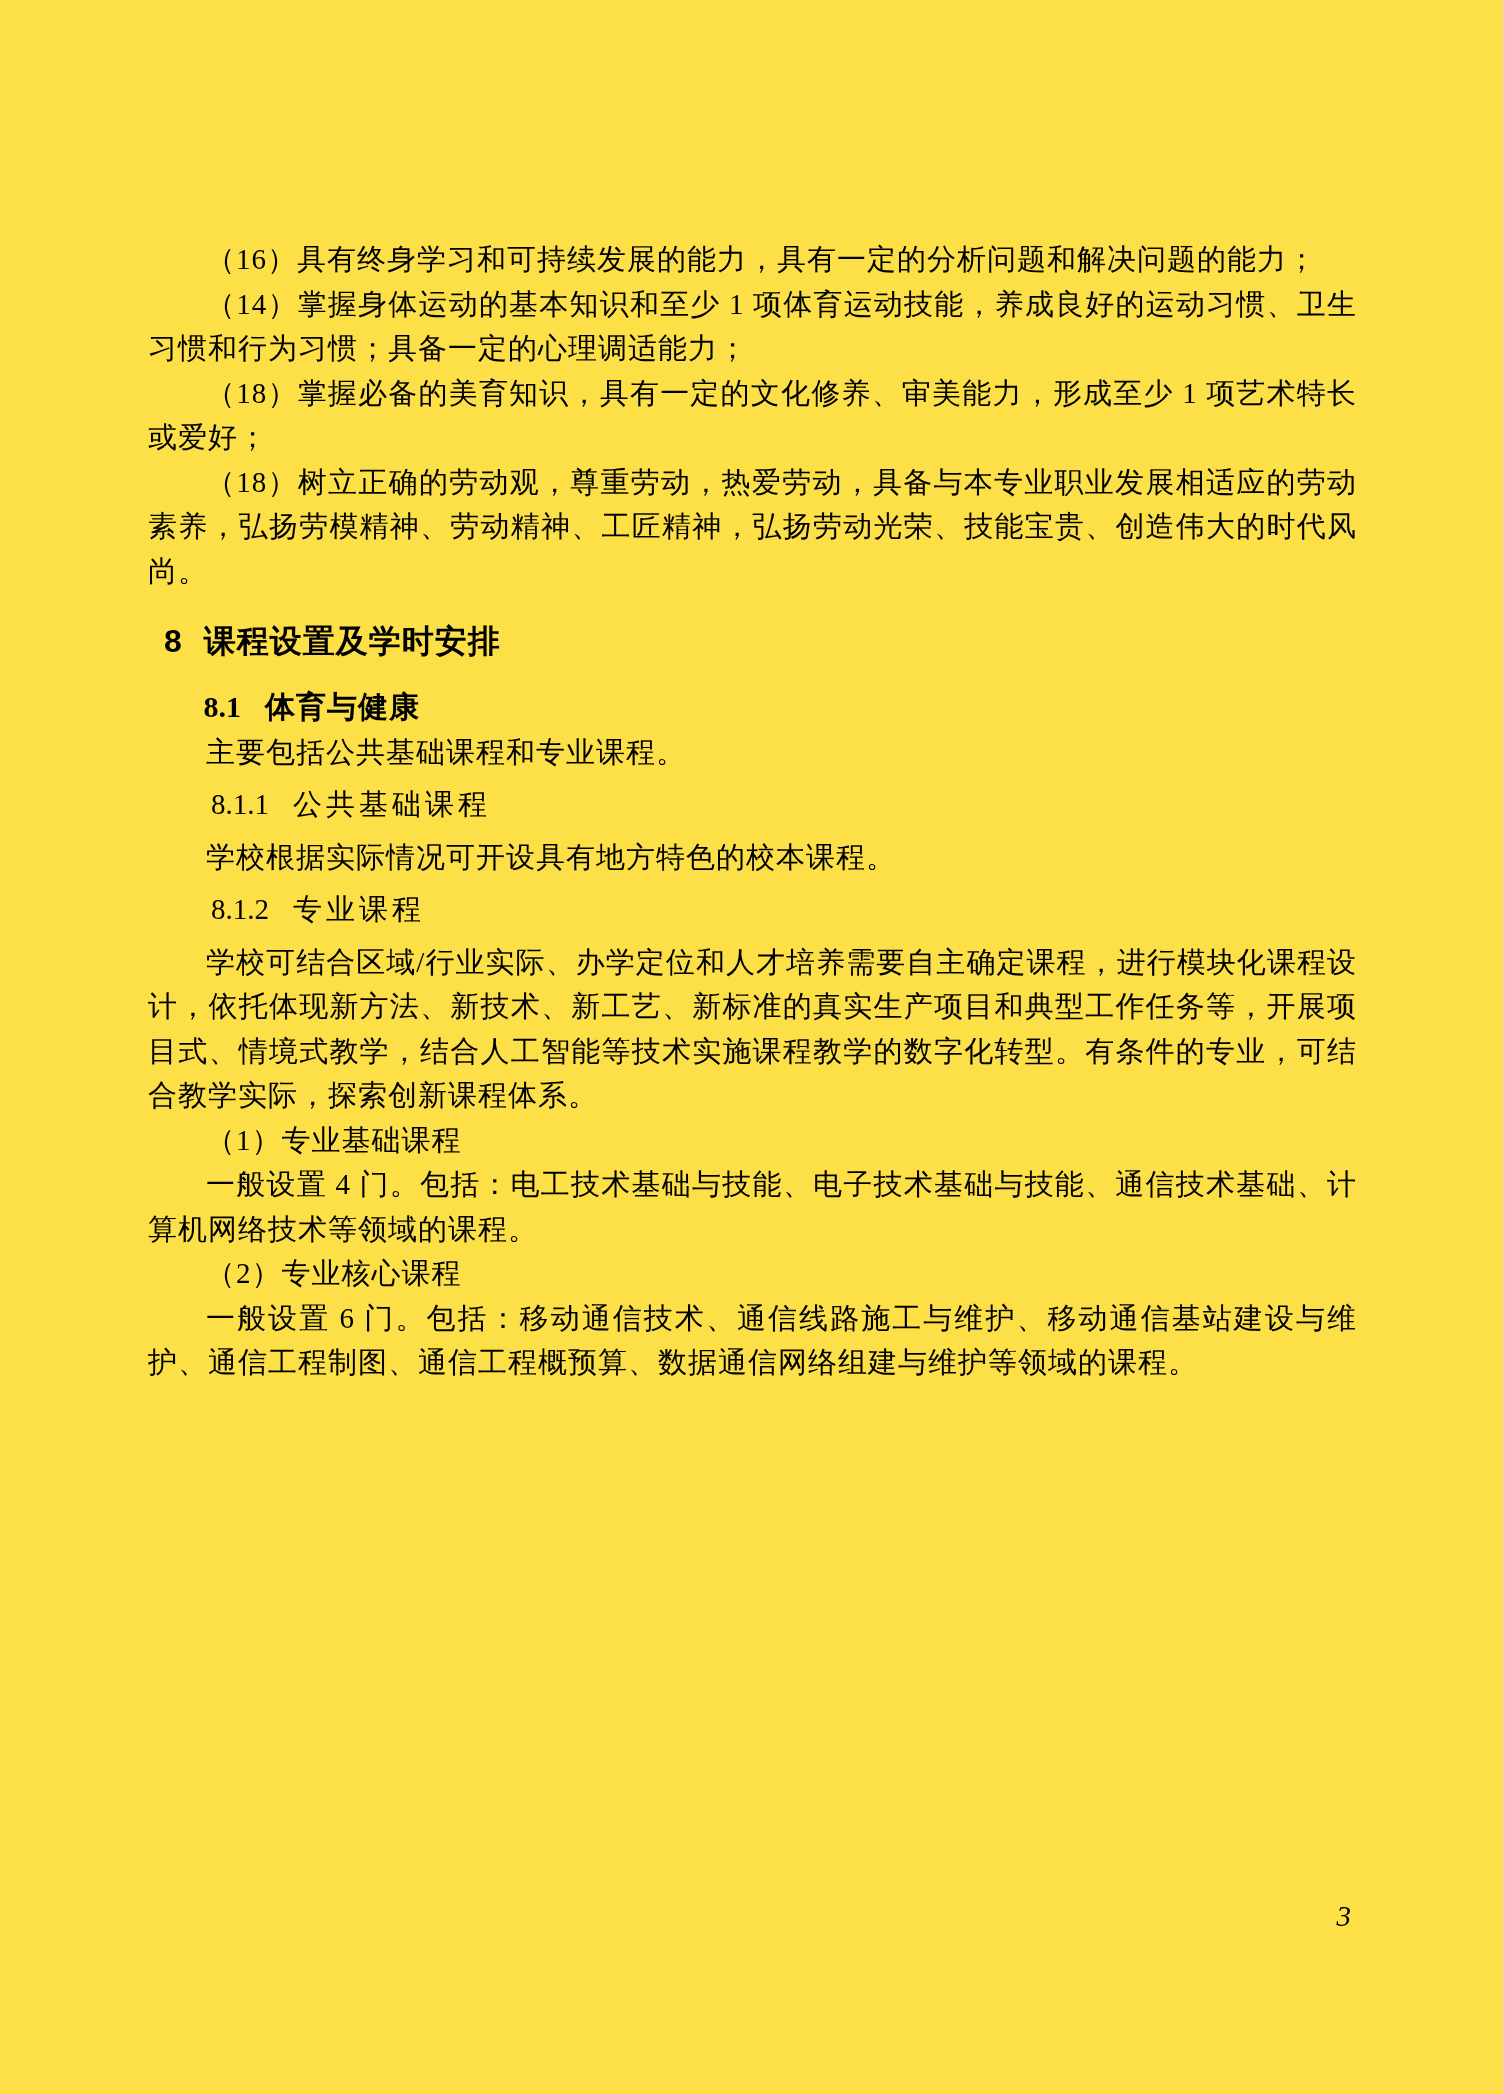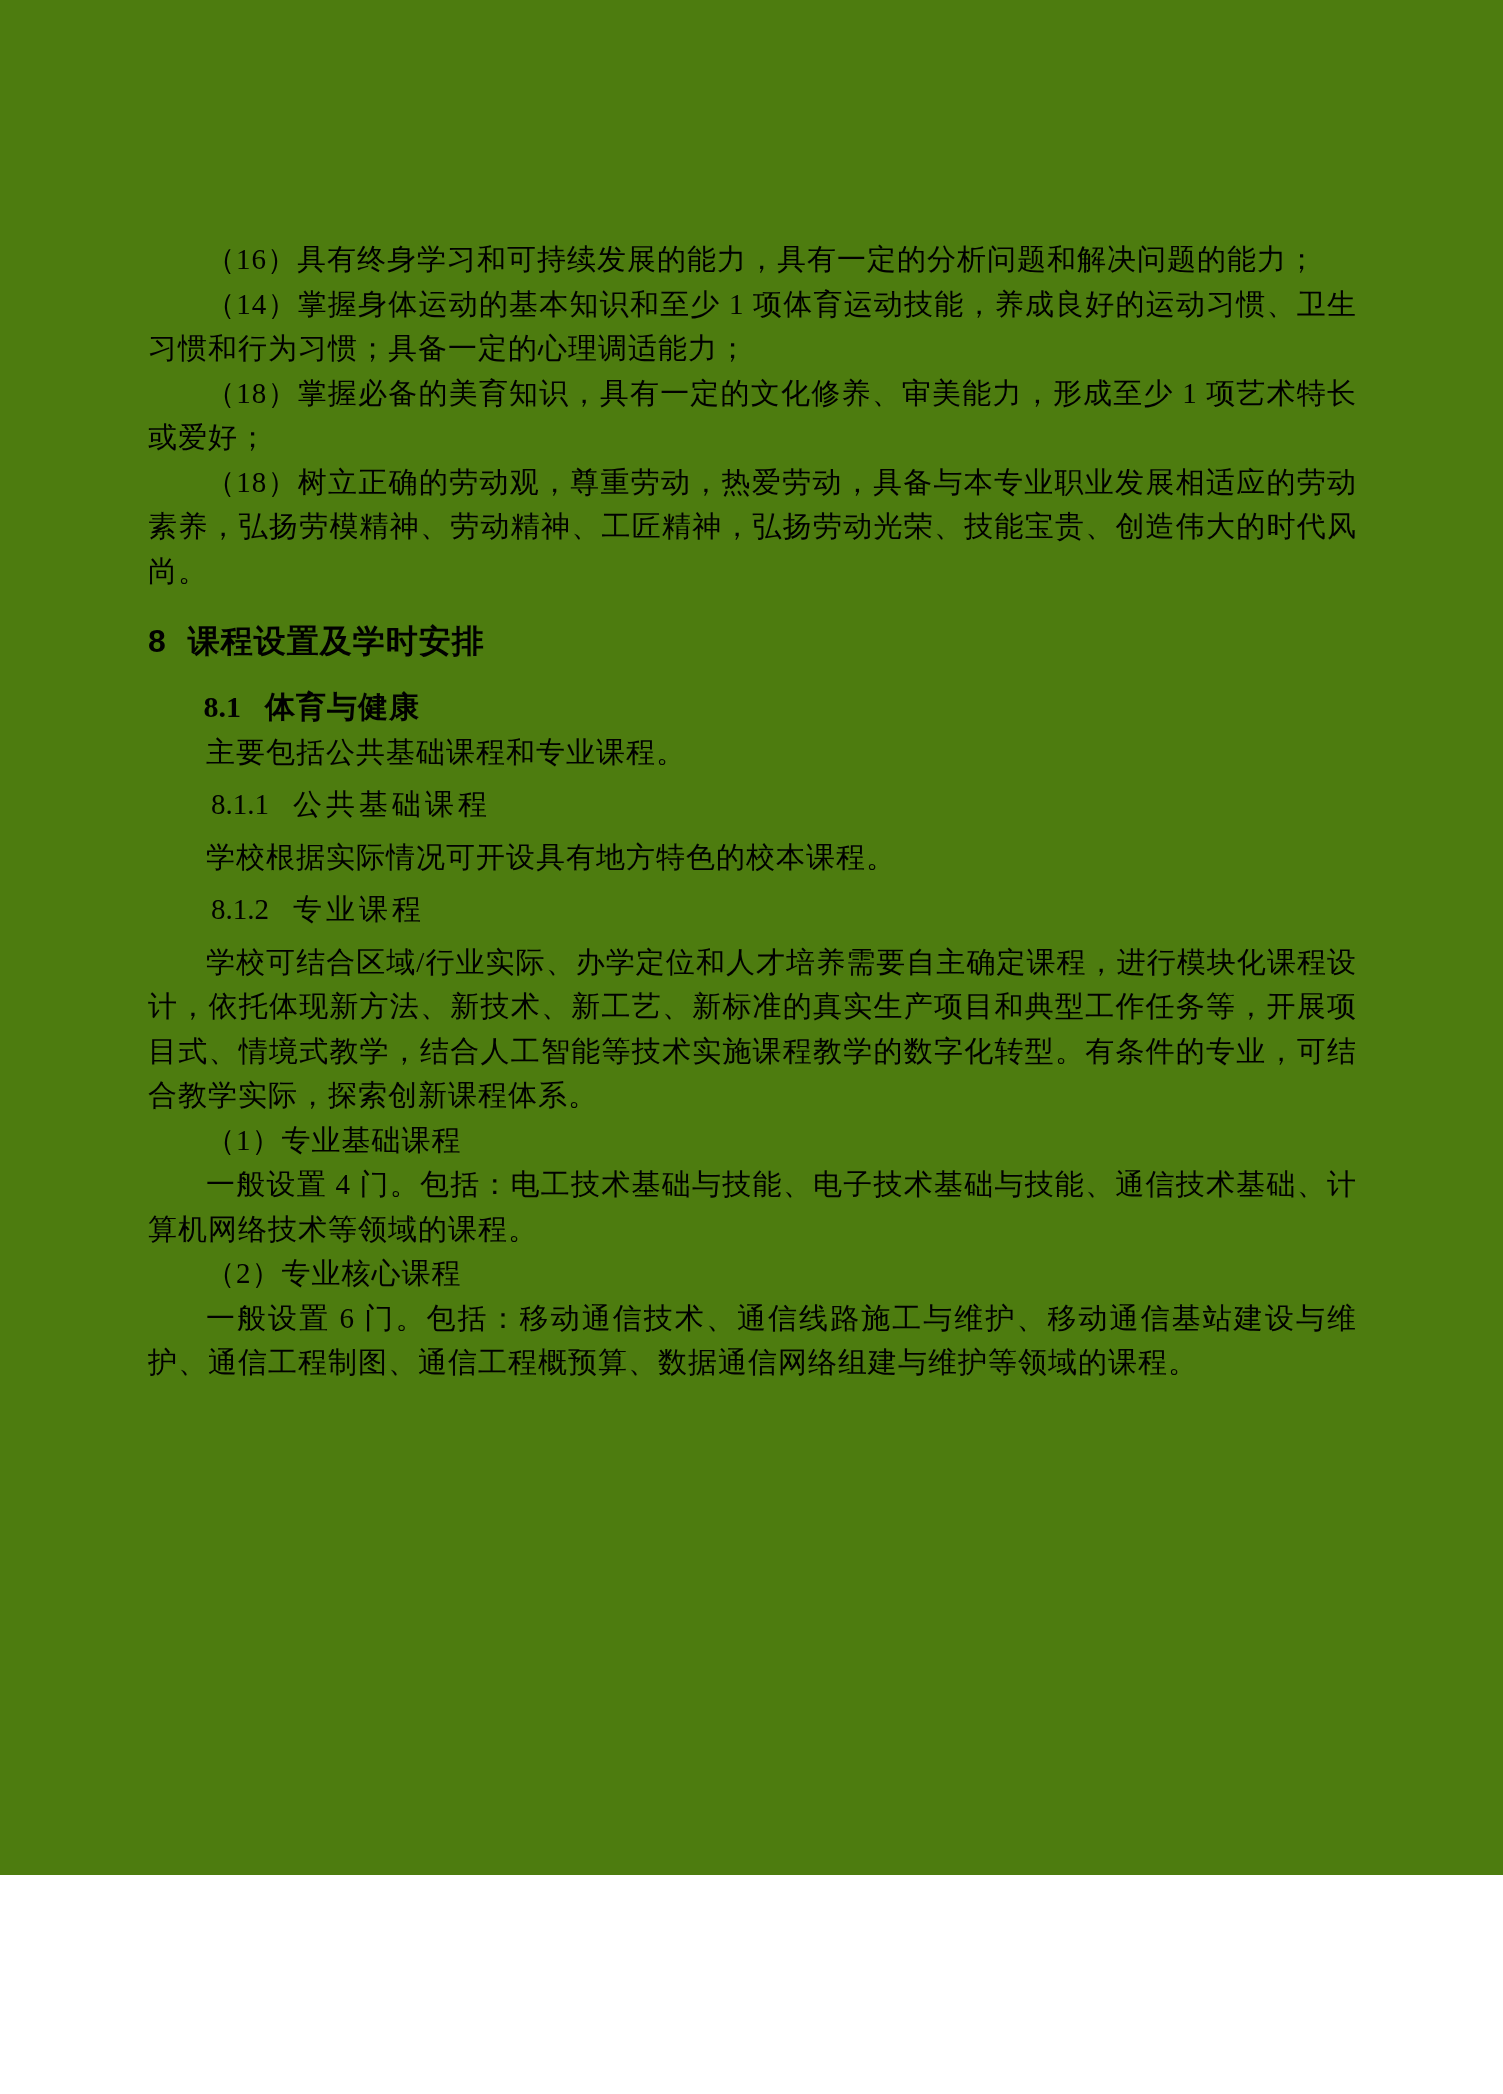--- a/index.html
+++ b/index.html
@@ -10,8 +10,8 @@
   .page {
     position: relative;
     width: 1503px;
-    height: 1875px;
-    background: #4d7c0f;
+    height: 2094px;
+    background: #fde047;
     box-sizing: border-box;
     padding: 237px 146px 0 148px;
     color: #000000;

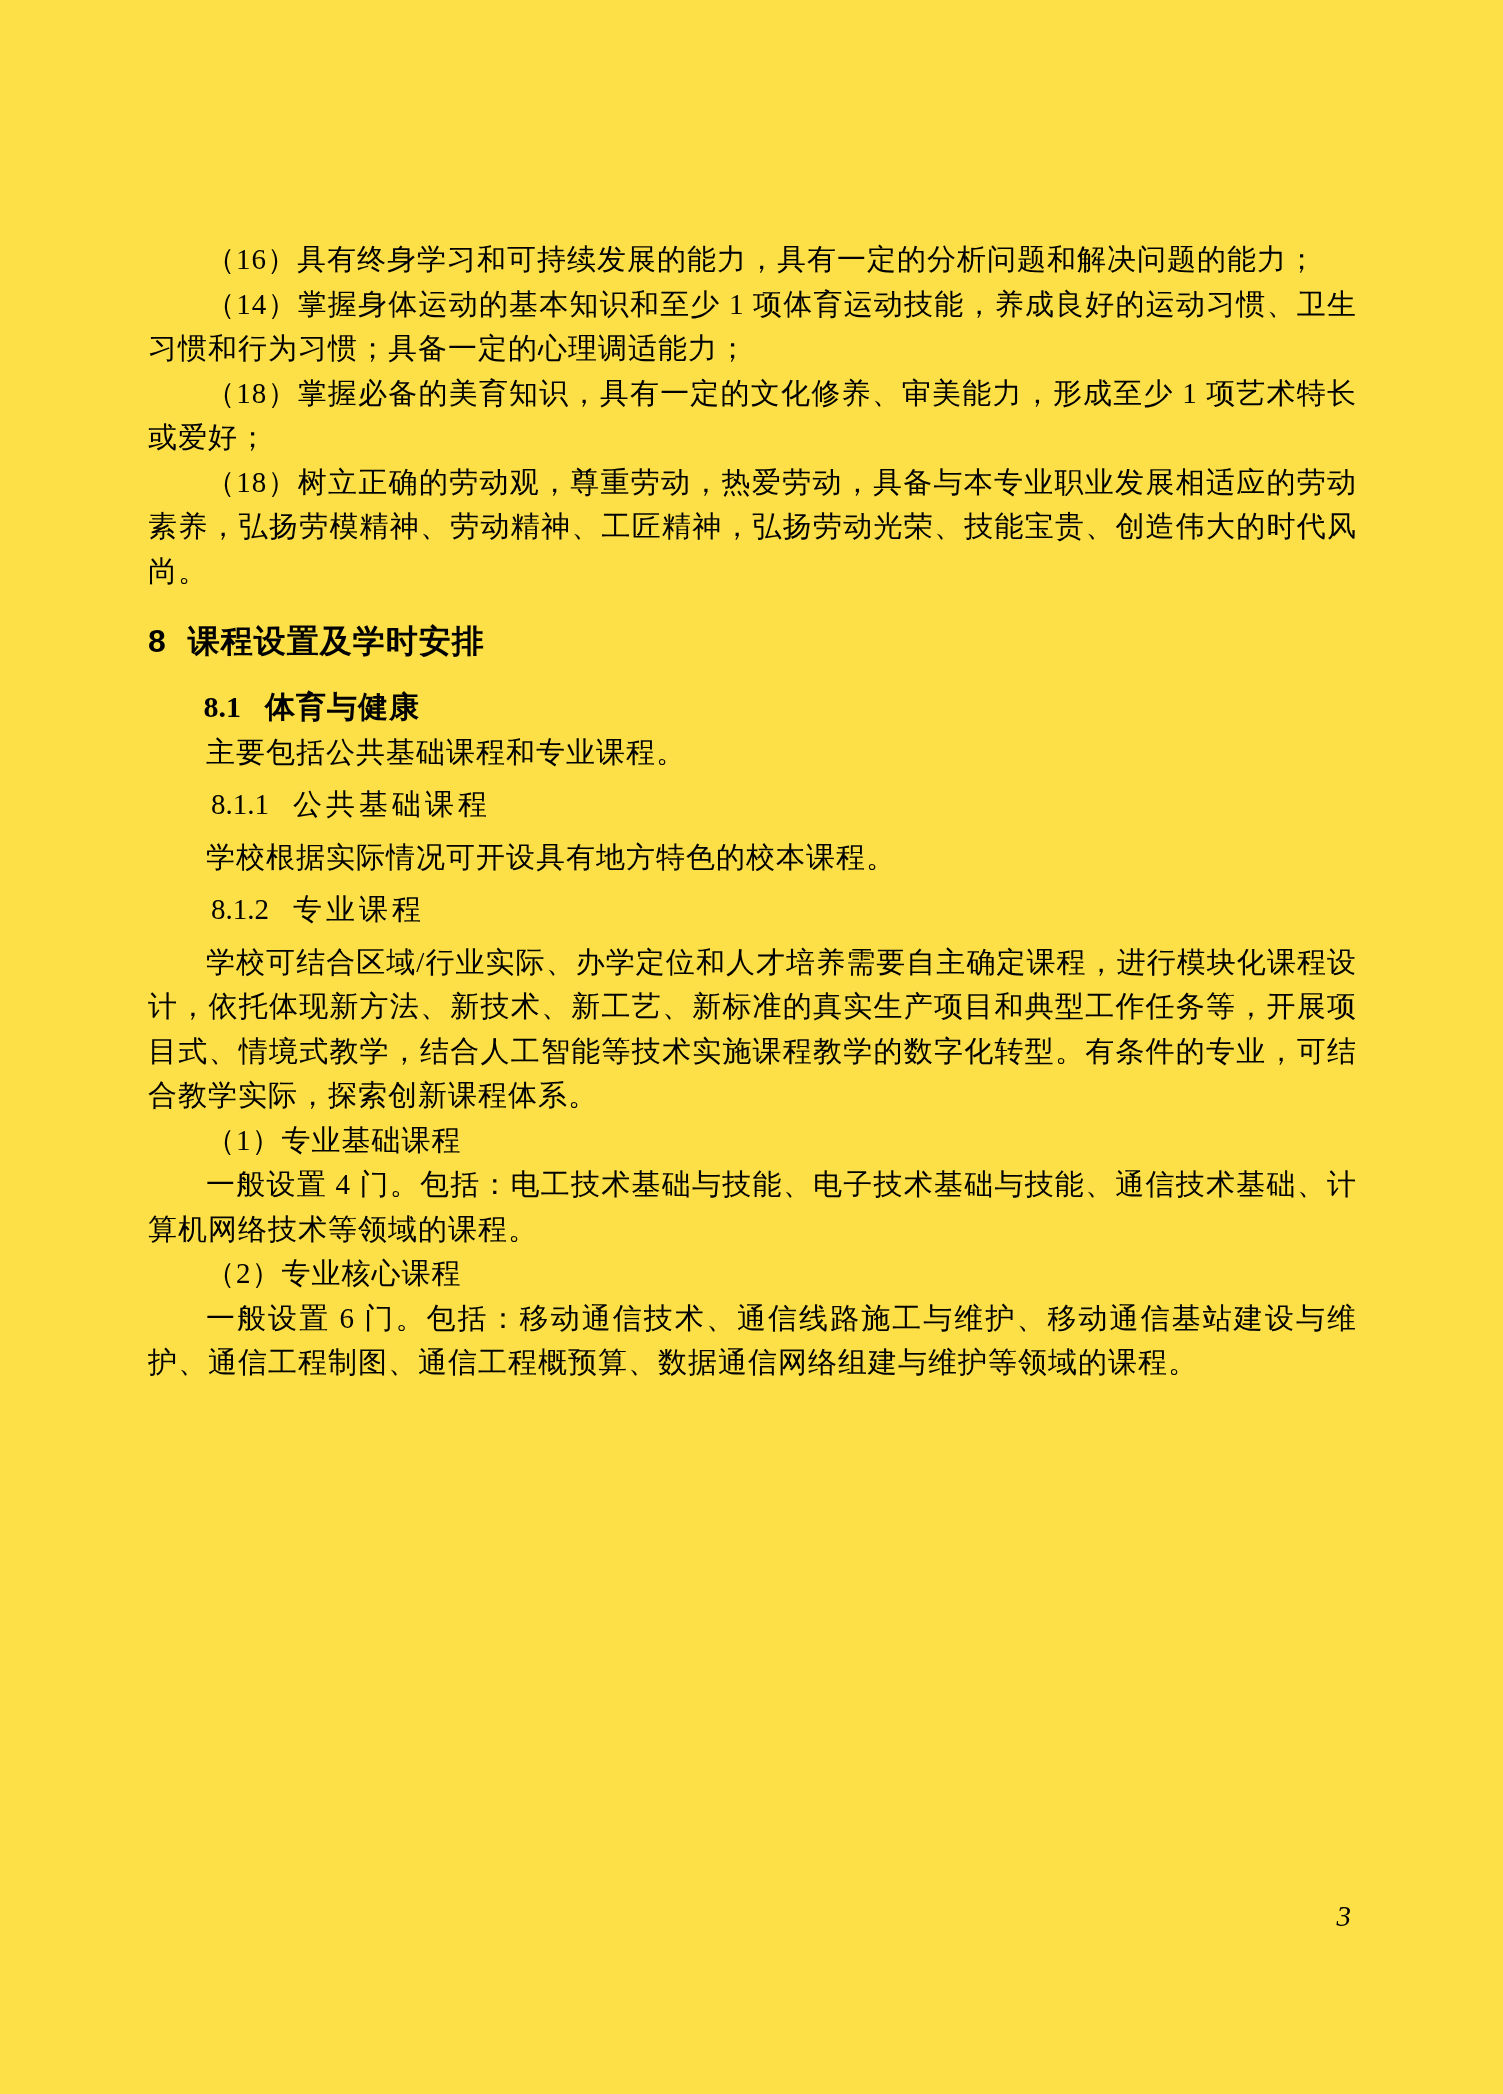--- a/index.html
+++ b/index.html
@@ -27,7 +27,7 @@
     text-indent: 2em;
   }
   .chapter {
-    margin: 24px 0 20px 0;
+    margin: 24px 0 20px 16px;
     font-family: "Liberation Sans", "DejaVu Sans", sans-serif;
     font-weight: 700;
     font-size: 32px;

